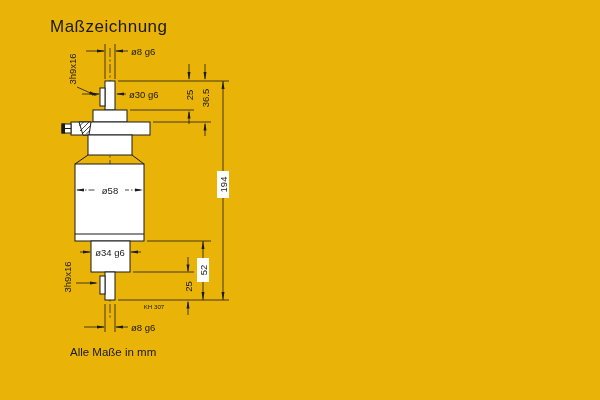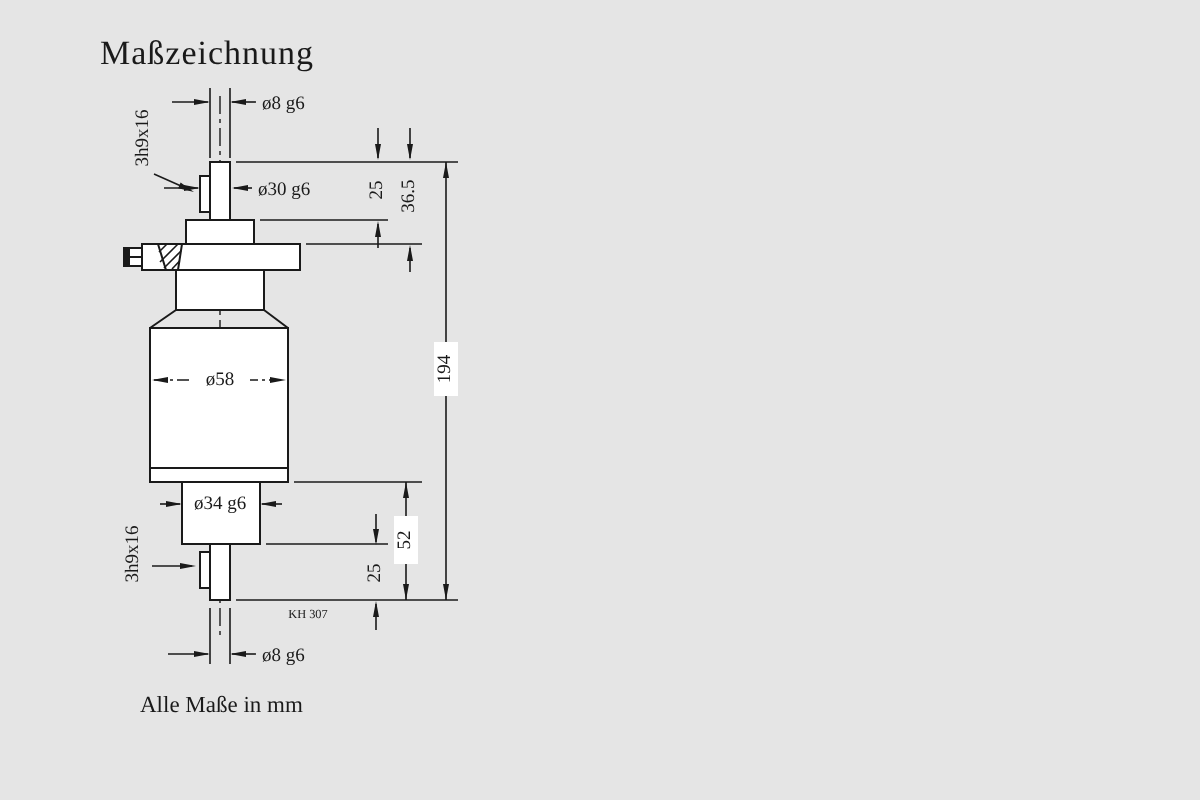--- a/index.html
+++ b/index.html
@@ -6,8 +6,8 @@
   .page{
     position:relative;
     width:600px;height:400px;
-    background:#e5e5e5;
-    font-family:Liberation Serif, serif;
+    background:#eab308;
+    font-family:Liberation Sans, sans-serif;
     overflow:hidden;
   }
   svg text{fill:#1a1a1a;}

